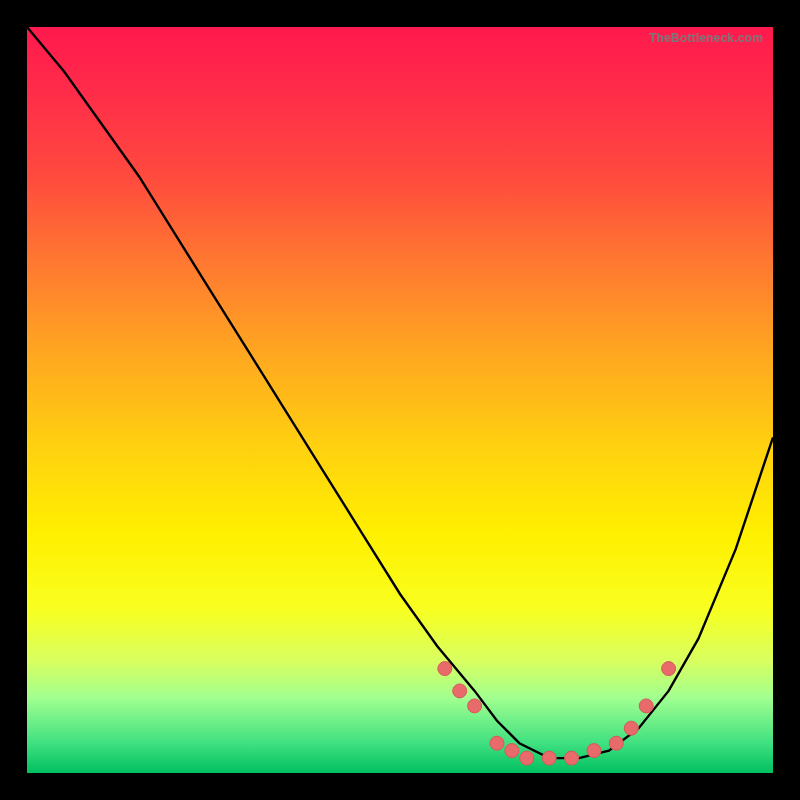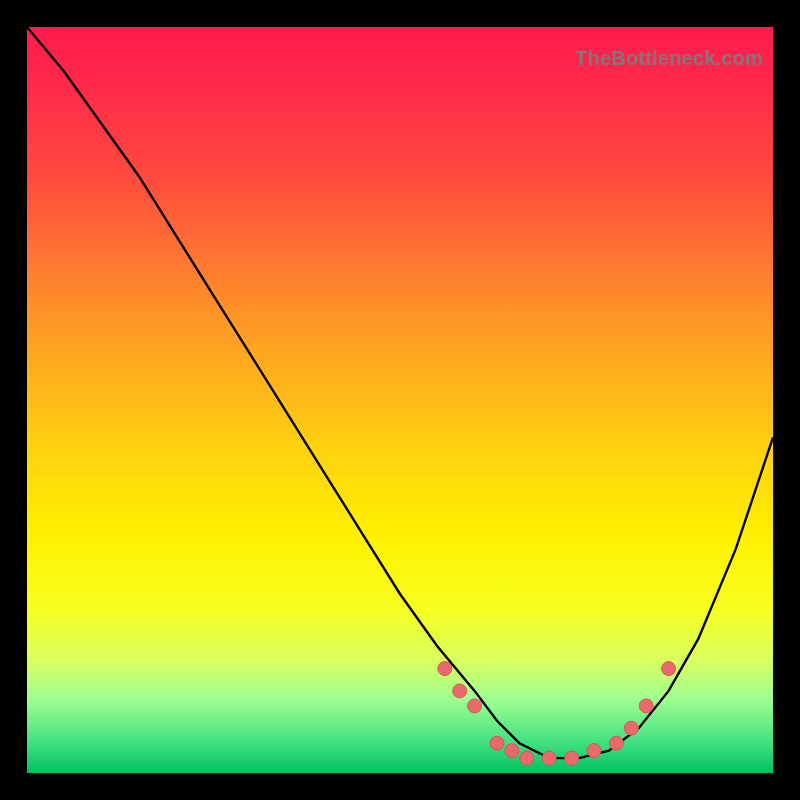--- a/index.html
+++ b/index.html
@@ -45,11 +45,10 @@
     top: 4px;
     right: 10px;
     color: #7a7a7a;
-    font-size: 20px;
+    font-size: 12px;
     font-weight: 600;
     letter-spacing: 0.2px;
     user-select: none;
-    margin-top: 16px;
   }
   svg.curve {
     position: absolute;

